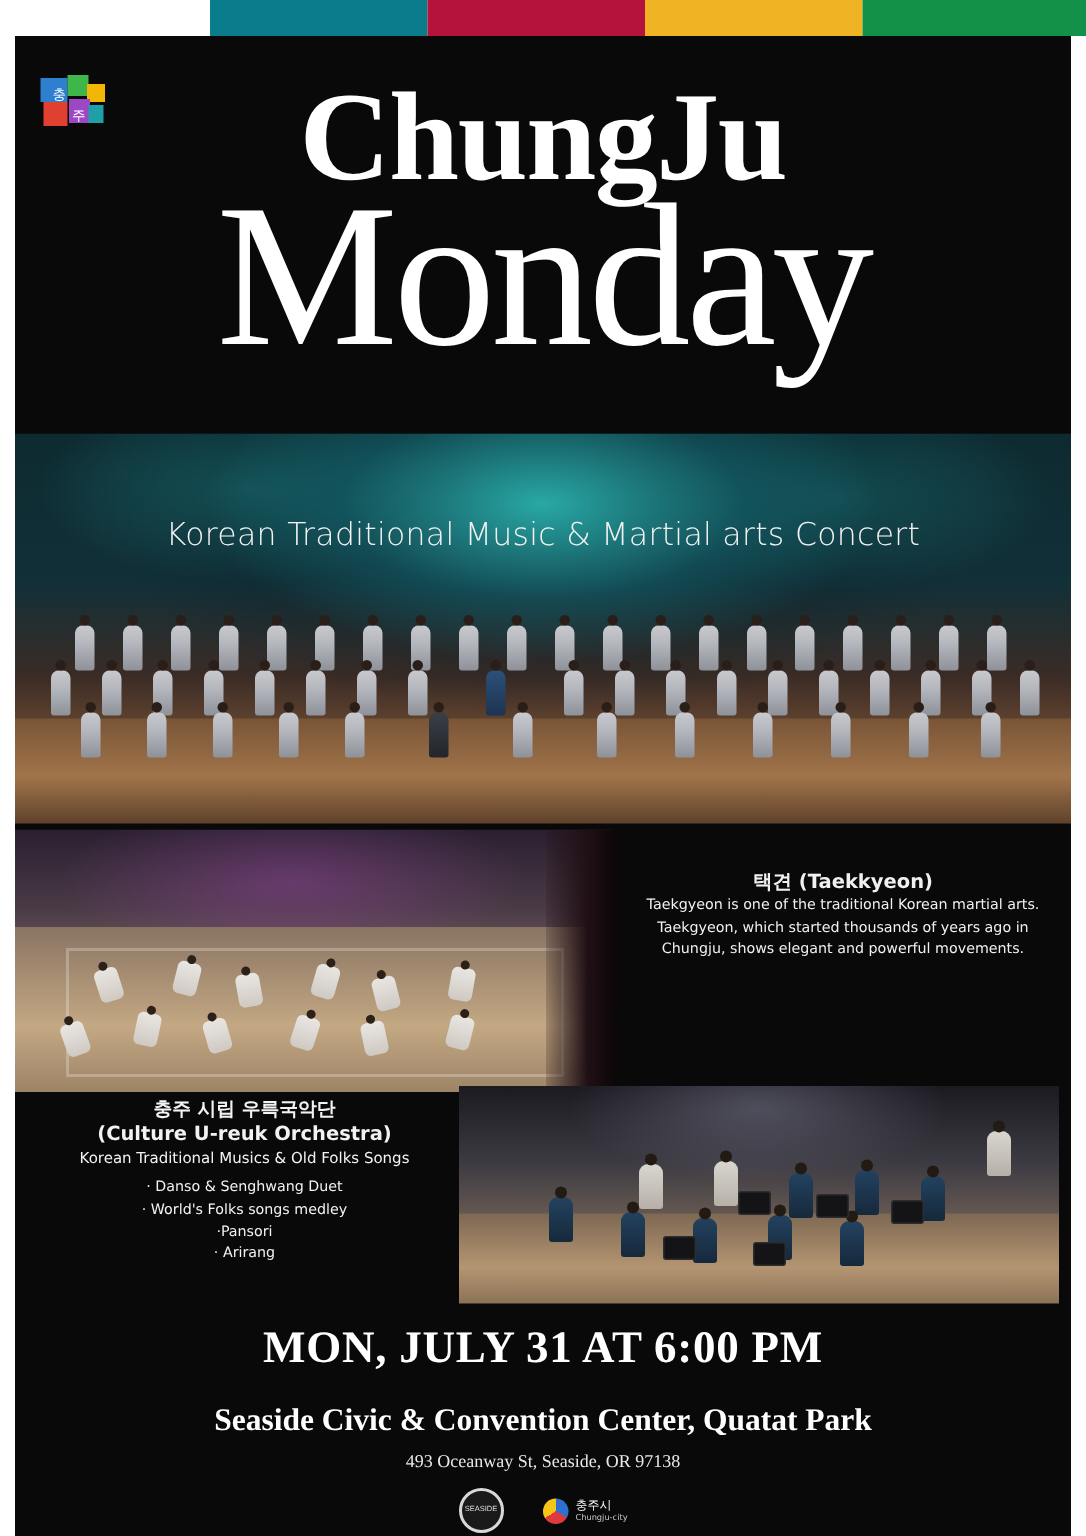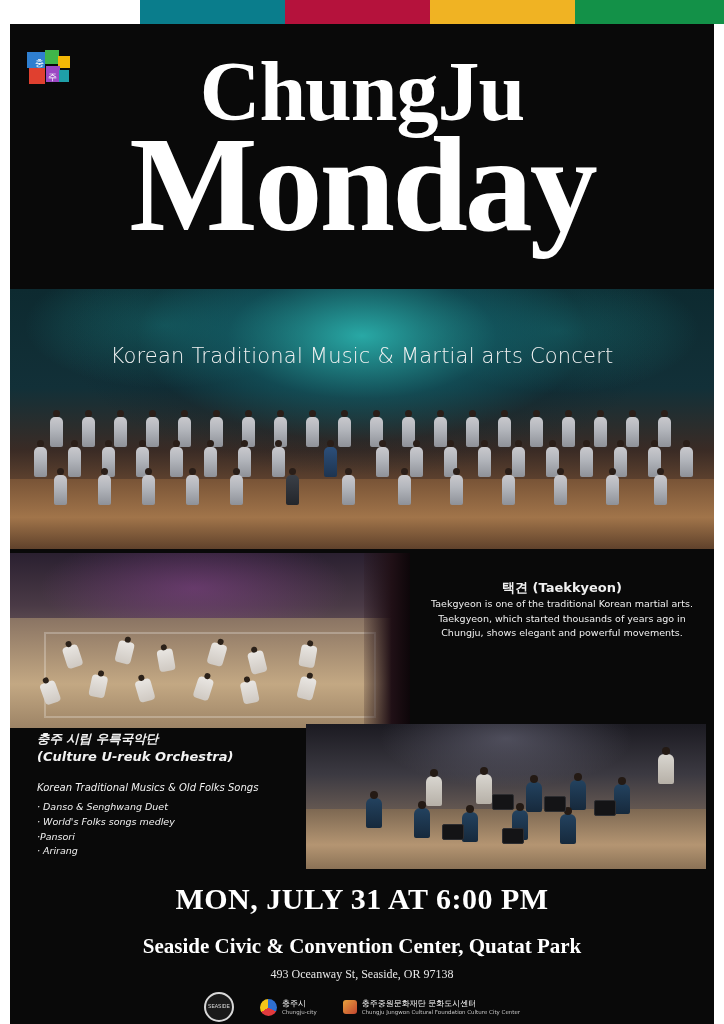--- a/index.html
+++ b/index.html
@@ -53,7 +53,7 @@
   }
   .title-2 {
     font-size: 136px;
-    font-weight: 700;
+    font-weight: 400;
     letter-spacing: -3px;
     margin-top: 2px;
     text-align: center;

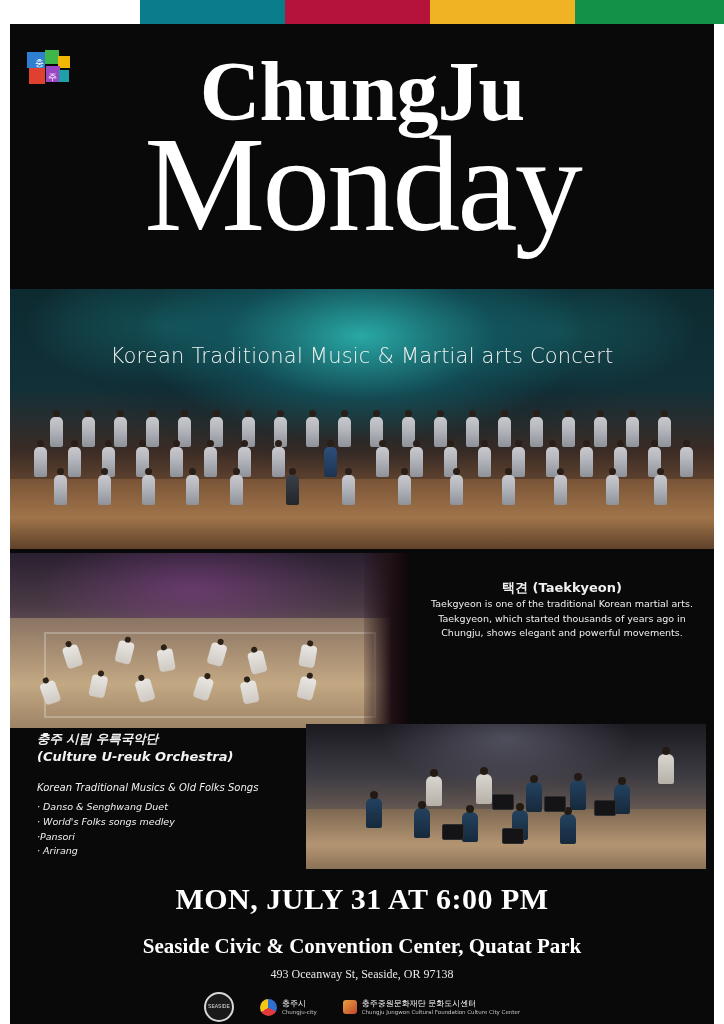--- a/index.html
+++ b/index.html
@@ -152,8 +152,8 @@
 
   
   .orch-text {
-    position: absolute; top: 706px; left: 27px; width: 290px;
-    color: #f2f2f2;  font-style: italic;
+    position: absolute; top: 706px; left: 8px; width: 290px;
+    color: #f2f2f2; text-align: center;
   }
   .orch-kr { font-size: 12.5px; font-weight: 700; line-height: 1.45; font-family: "DejaVu Sans", sans-serif; }
   .orch-en { font-size: 13px; font-weight: 700; margin-top: 1px; font-family: "DejaVu Sans", sans-serif; }

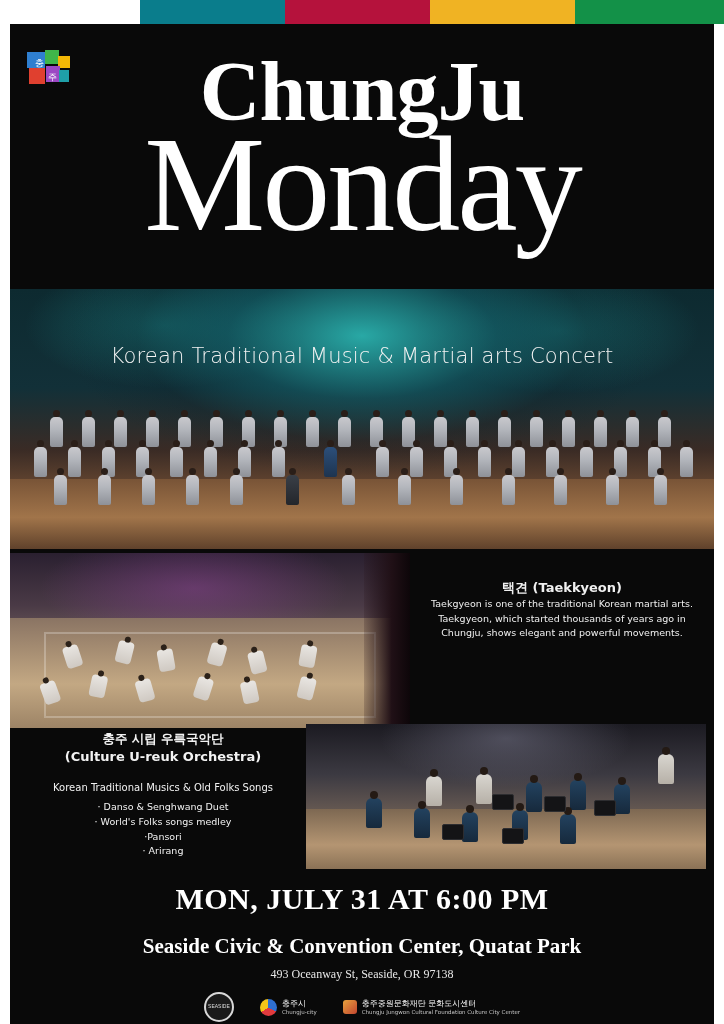--- a/index.html
+++ b/index.html
@@ -157,7 +157,7 @@
   }
   .orch-kr { font-size: 12.5px; font-weight: 700; line-height: 1.45; font-family: "DejaVu Sans", sans-serif; }
   .orch-en { font-size: 13px; font-weight: 700; margin-top: 1px; font-family: "DejaVu Sans", sans-serif; }
-  .orch-sub { font-size: 10px; margin-top: 18px; font-family: "DejaVu Sans", sans-serif; }
+  .orch-sub { font-size: 10px; margin-top: 3px; font-family: "DejaVu Sans", sans-serif; }
   .orch-list { list-style: none; margin-top: 7px; font-size: 9.5px; line-height: 1.55; font-family: "DejaVu Sans", sans-serif; }
 
   

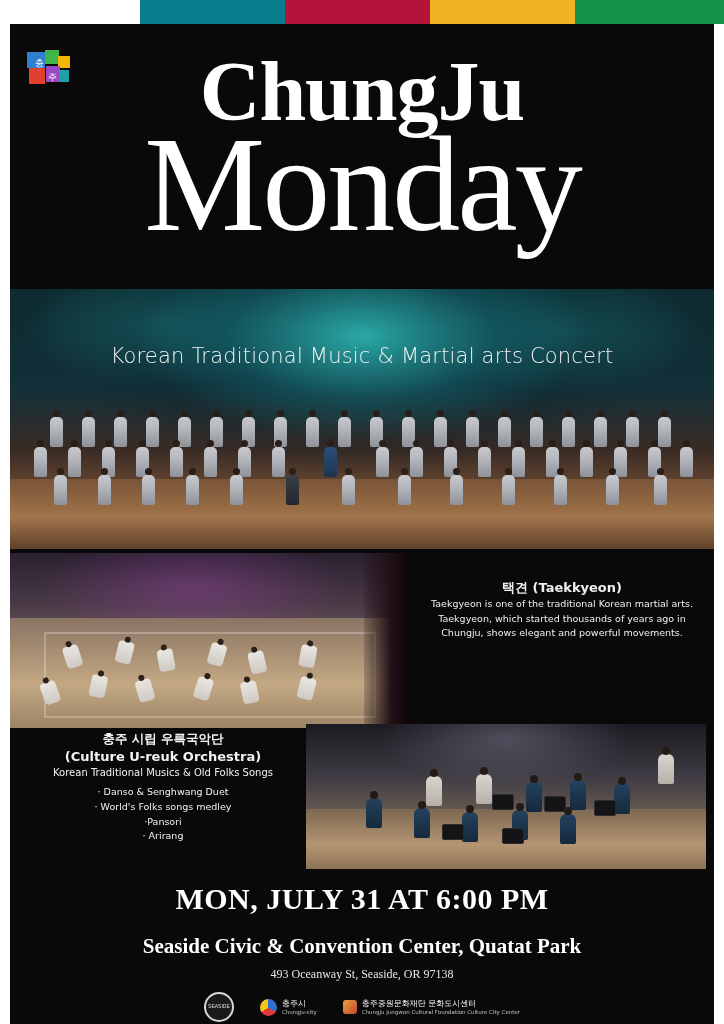--- a/index.html
+++ b/index.html
@@ -401,13 +401,6 @@
           <div class="sm">Chungju-city</div>
         </div>
       </div>
-      <div class="flogo">
-        <div class="fnd-mark"></div>
-        <div class="flogo-txt">
-          <div>충주중원문화재단 문화도시센터</div>
-          <div class="sm">Chungju Jungwon Cultural Foundation Culture City Center</div>
-        </div>
-      </div>
     </div>
 
   </div>

